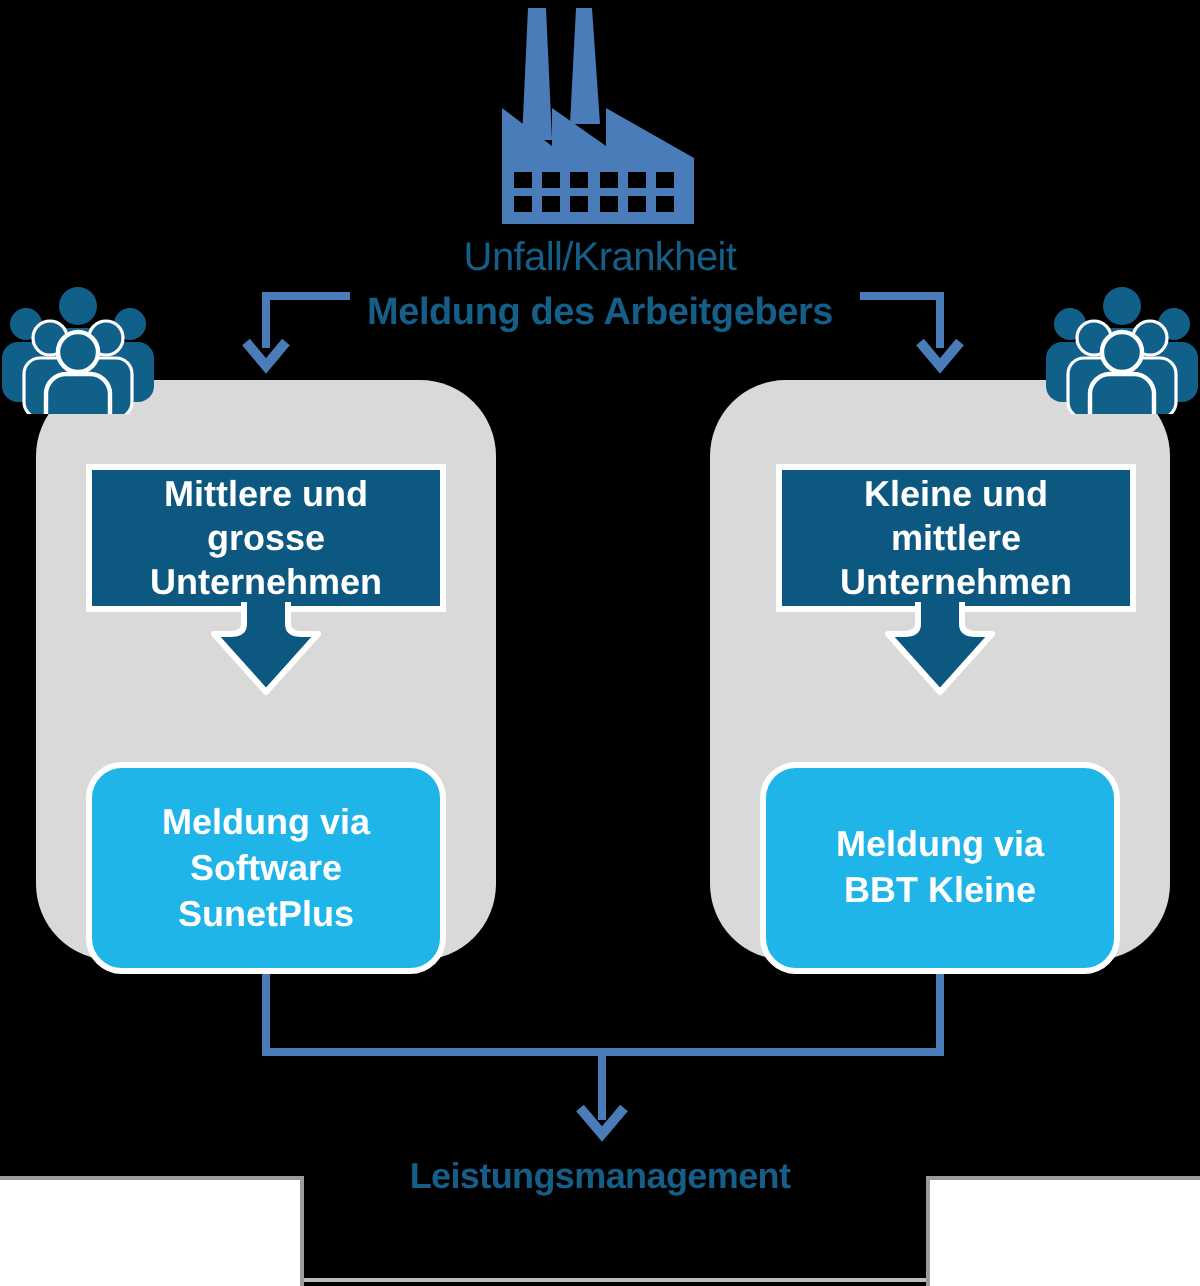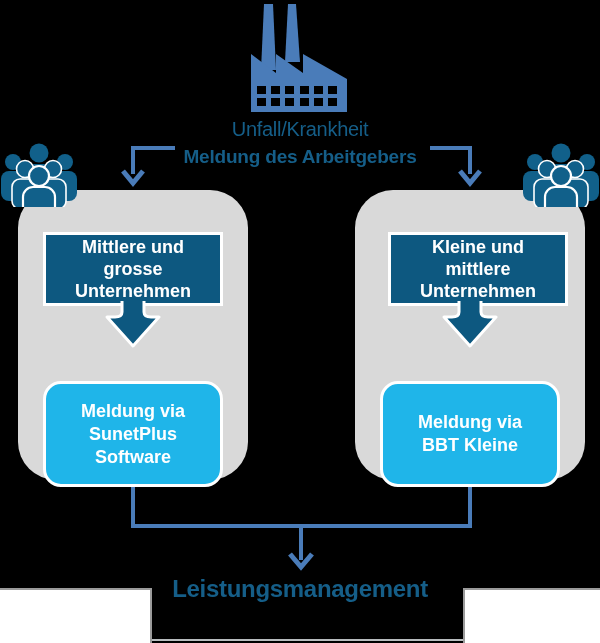--- a/index.html
+++ b/index.html
@@ -166,8 +166,8 @@
 
   <div class="abs report left">
     <span>Meldung via</span>
+    <span>Software</span>
     <span>SunetPlus</span>
-    <span>Software</span>
   </div>
   <div class="abs report right">
     <span>Meldung via</span>

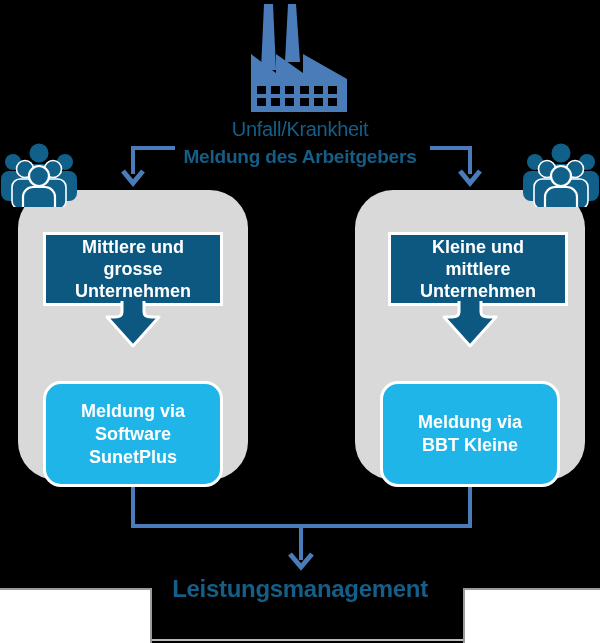--- a/index.html
+++ b/index.html
@@ -70,7 +70,7 @@
   
   .footer{
     left:0;top:574px;width:600px;text-align:center;z-index:8;
-    font-size:24px;font-weight:bold;line-height:29px;letter-spacing:-0.3px;
+    font-size:18px;font-weight:bold;line-height:29px;letter-spacing:-0.3px;
     color:var(--heading-teal);
   }
   .factory{z-index:4;}

